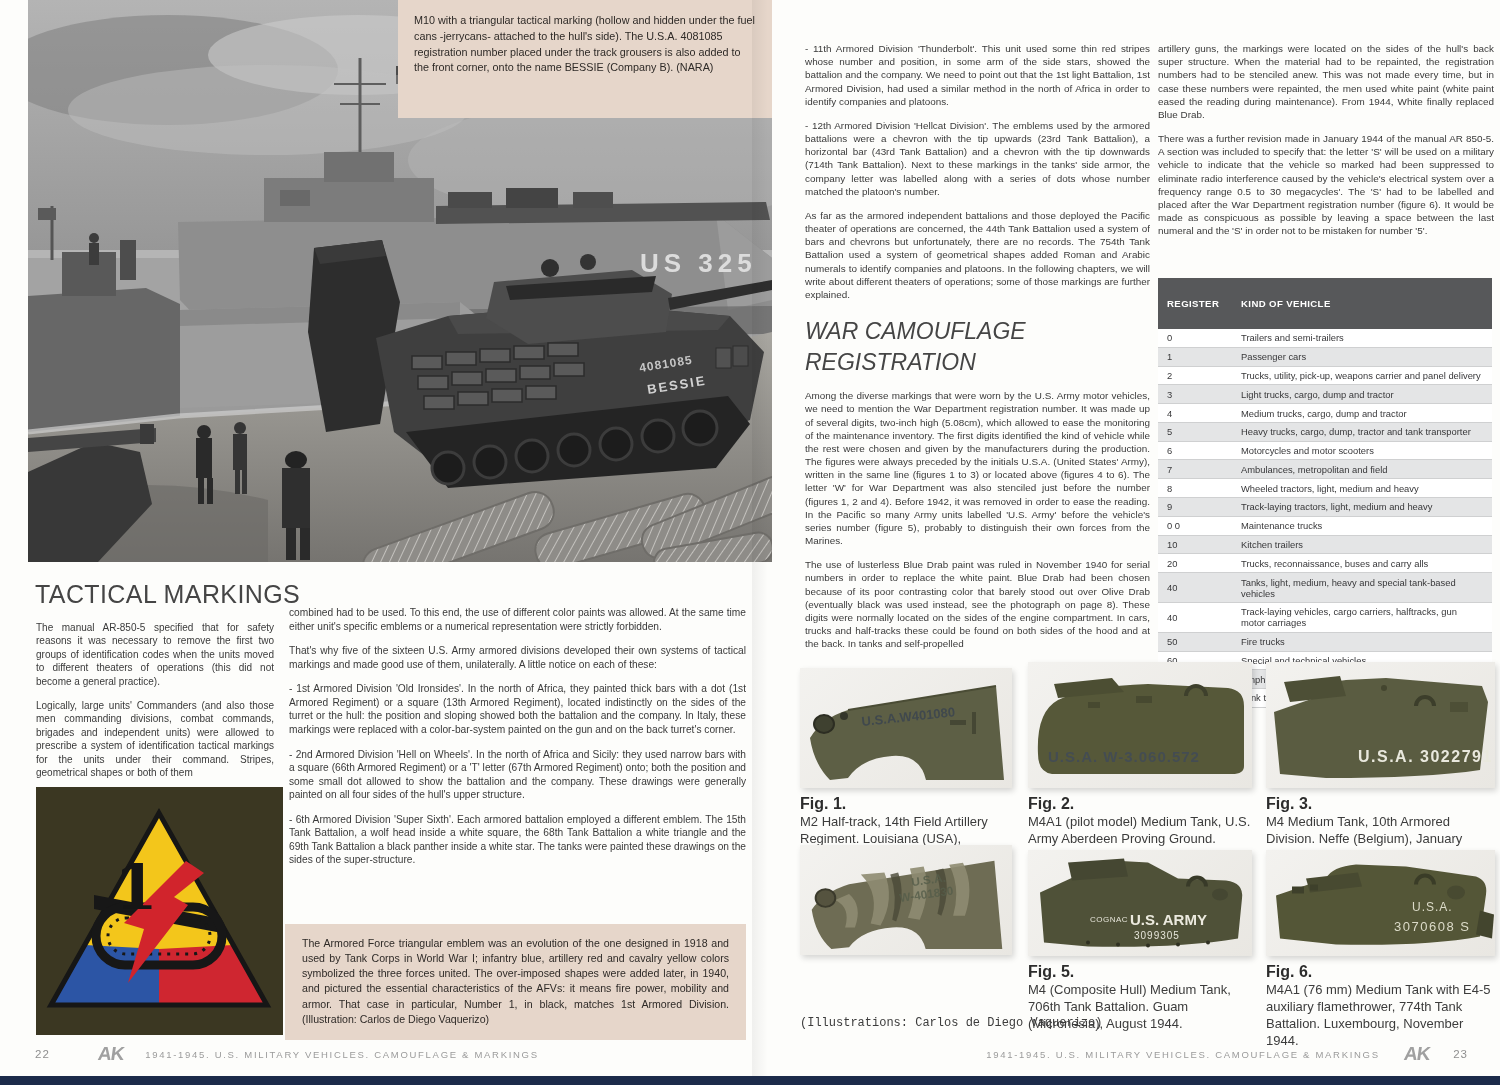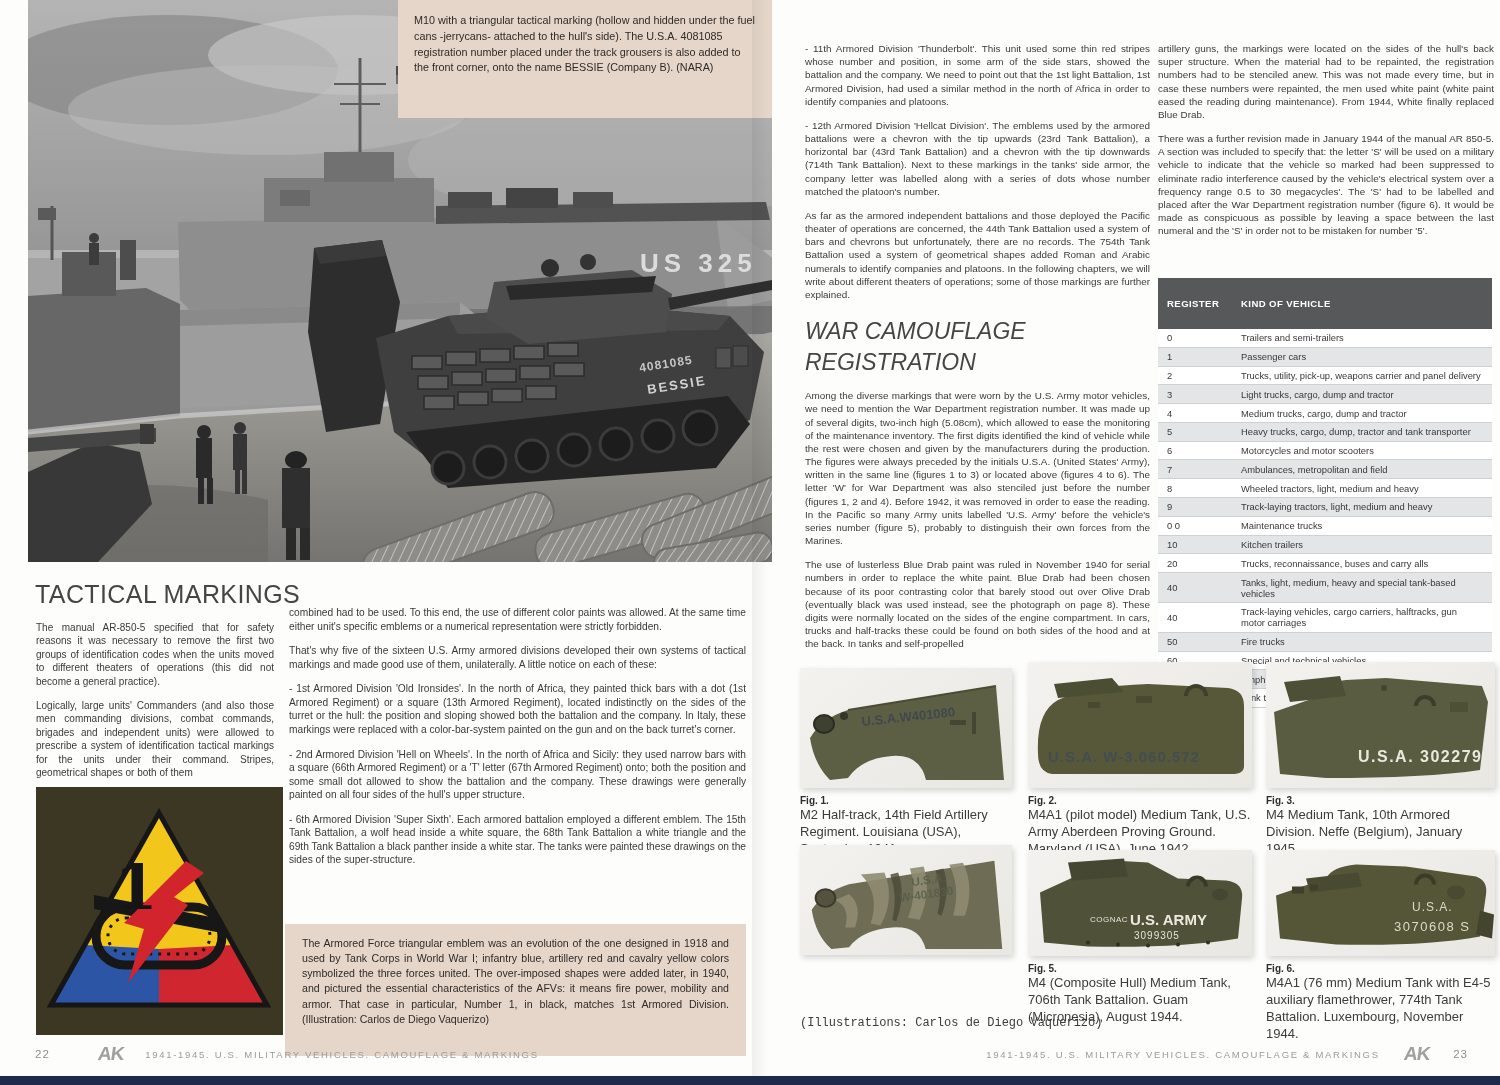--- a/index.html
+++ b/index.html
@@ -40,7 +40,7 @@
            box-shadow:2px 3px 6px rgba(0,0,0,.16);}
   .fig-img svg{display:block;width:100%;height:100%;}
   .fig-cap{margin-top:7px;}
-  .fig-label{display:block;font-weight:700;font-size:10px;color:#2c2c2c;}
+  .fig-label{display:block;font-weight:700;font-size:16px;color:#2c2c2c;}
   .fig-text{display:block;font-size:13px;line-height:1.32;color:#3c3c3c;}
   .fig1{left:800px;top:668px;width:212px;} .fig1 .fig-img{height:120px;}
   .fig2{left:1028px;top:662px;width:224px;} .fig2 .fig-img{height:126px;}

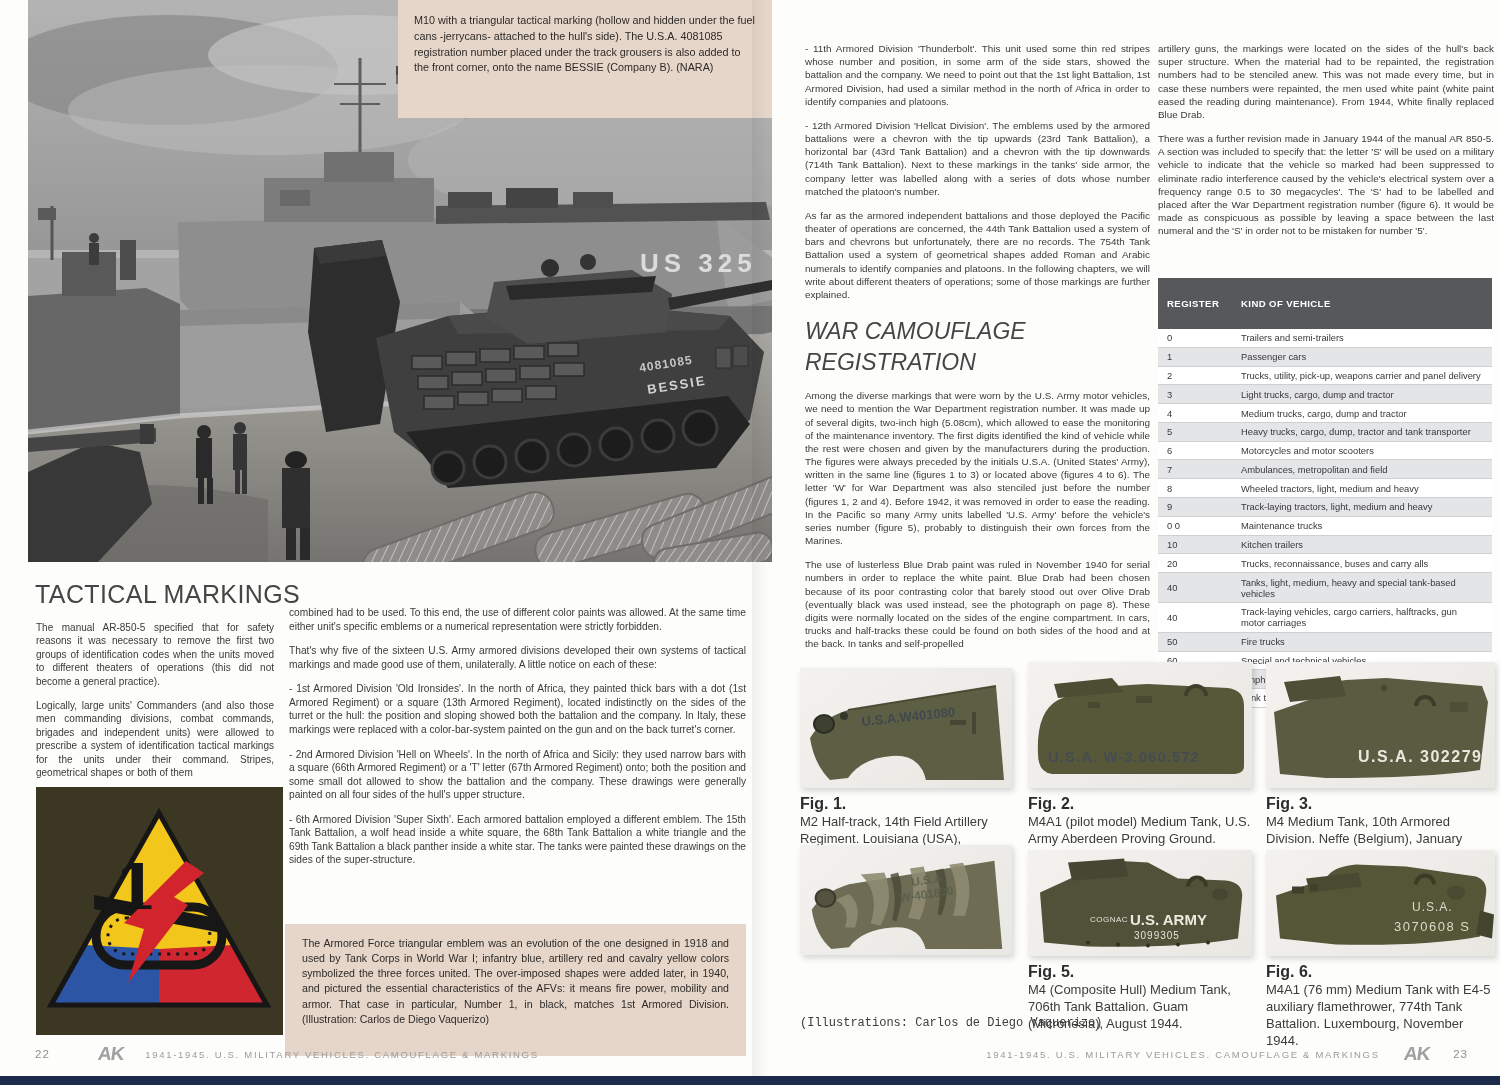--- a/index.html
+++ b/index.html
@@ -21,7 +21,7 @@
   .col-l2{left:289px;top:606px;width:457px;height:316px;font-size:10.2px;line-height:1.33;}
   .emblem{position:absolute;left:36px;top:787px;width:247px;height:248px;margin:0;background:#3b3722;}
   .emblem svg{display:block;width:100%;height:100%;}
-  .emblem-caption{position:absolute;left:285px;top:924px;width:461px;height:132px;background:#e6d6ca;
+  .emblem-caption{position:absolute;left:285px;top:924px;width:461px;height:116px;background:#e6d6ca;
                   box-sizing:border-box;padding:12px 17px;overflow:hidden;}
   .emblem-caption p{margin:0;font-size:10.6px;line-height:1.43;color:#2e2a27;text-align:justify;}
   

